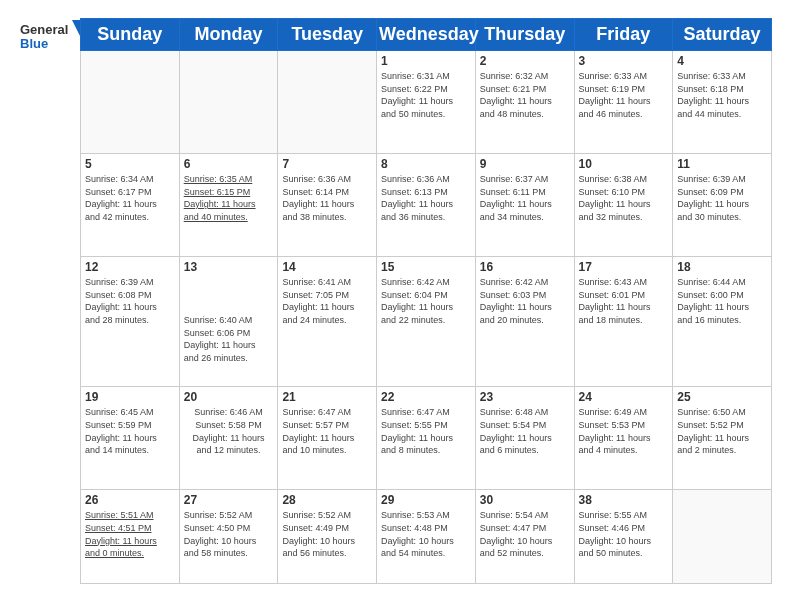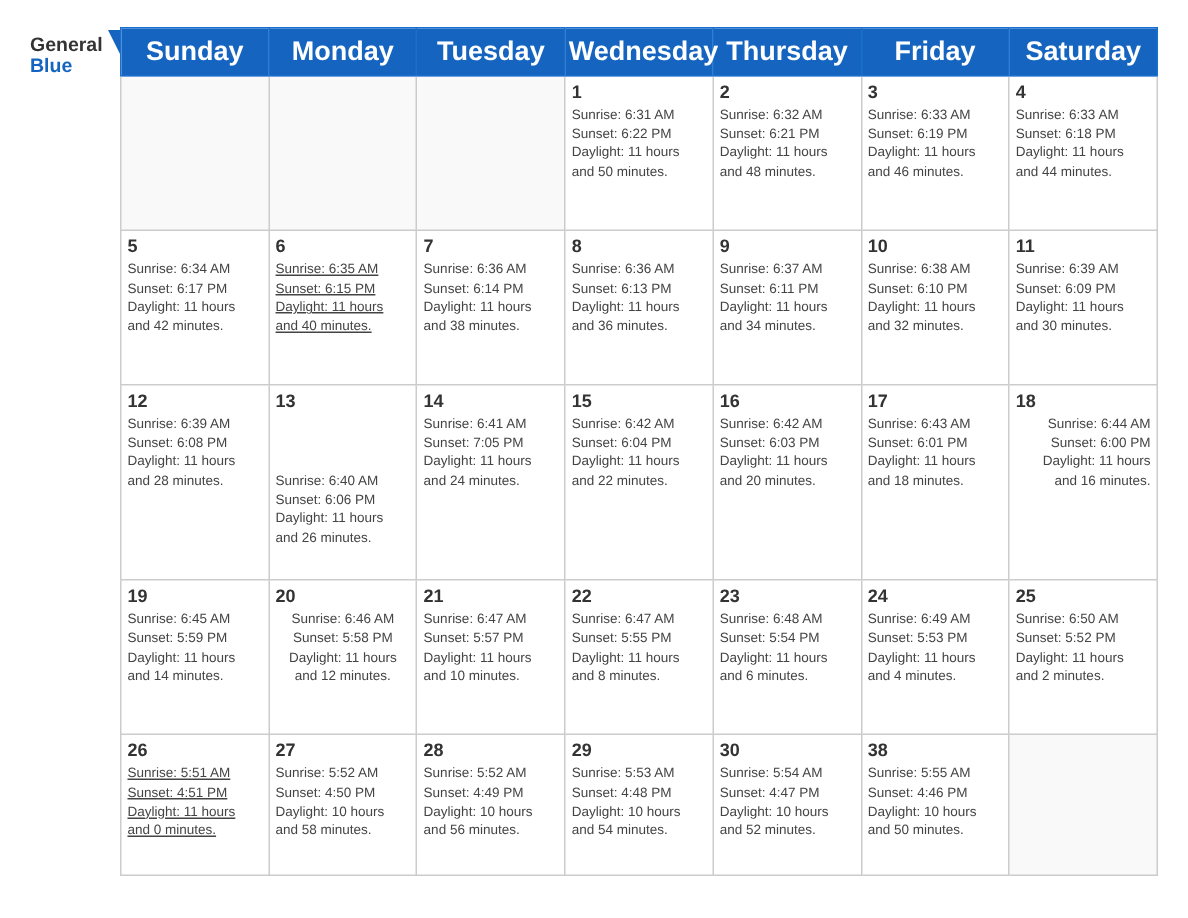--- a/index.html
+++ b/index.html
@@ -248,7 +248,7 @@
           </td>
           <td class="day-cell">
             <div class="day-num">18</div>
-            <div class="day-info" style="white-space: pre-line; text-align: right;">Sunrise: 6:44 AM
+            <div class="day-info" style="white-space: pre-line;">Sunrise: 6:44 AM
 Sunset: 6:00 PM
 Daylight: 11 hours
 and 16 minutes.</div>

